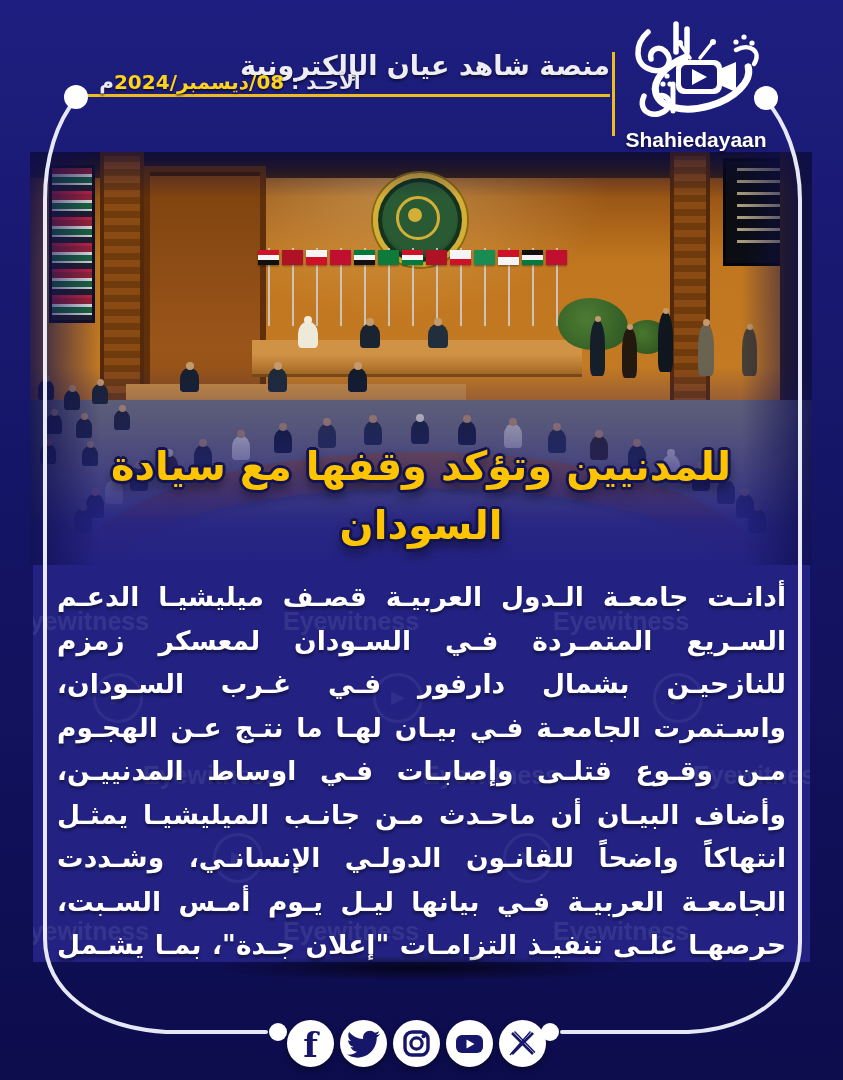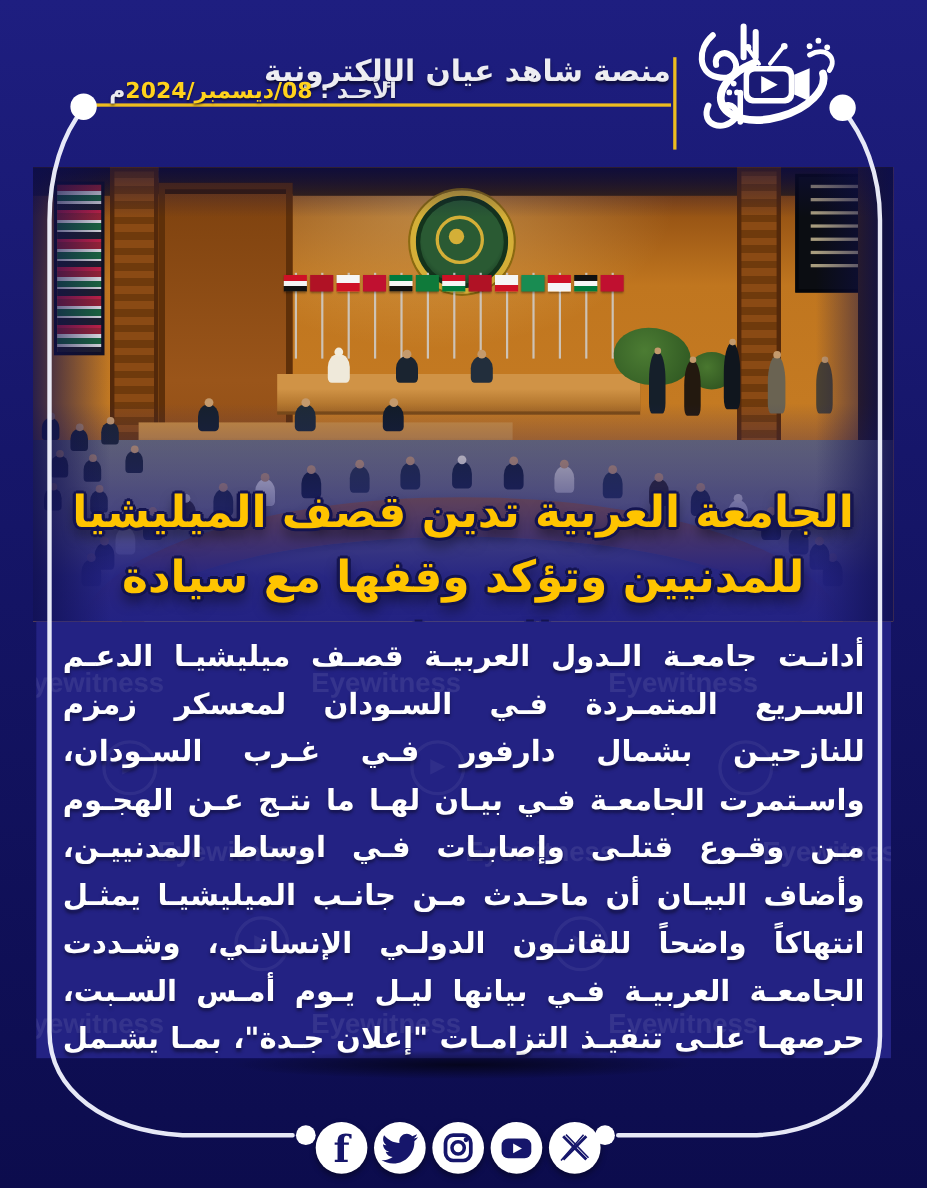--- a/index.html
+++ b/index.html
@@ -256,6 +256,7 @@
       <path d="M74,53 L74,69 L89,61 Z" fill="#ffffff"></path>
     </svg>
   </div>
+  <div class="abs logo-name">Shahiedayaan</div>
 
   <div class="abs headline">
     <div>الجامعة العربية تدين قصف الميليشيا</div>

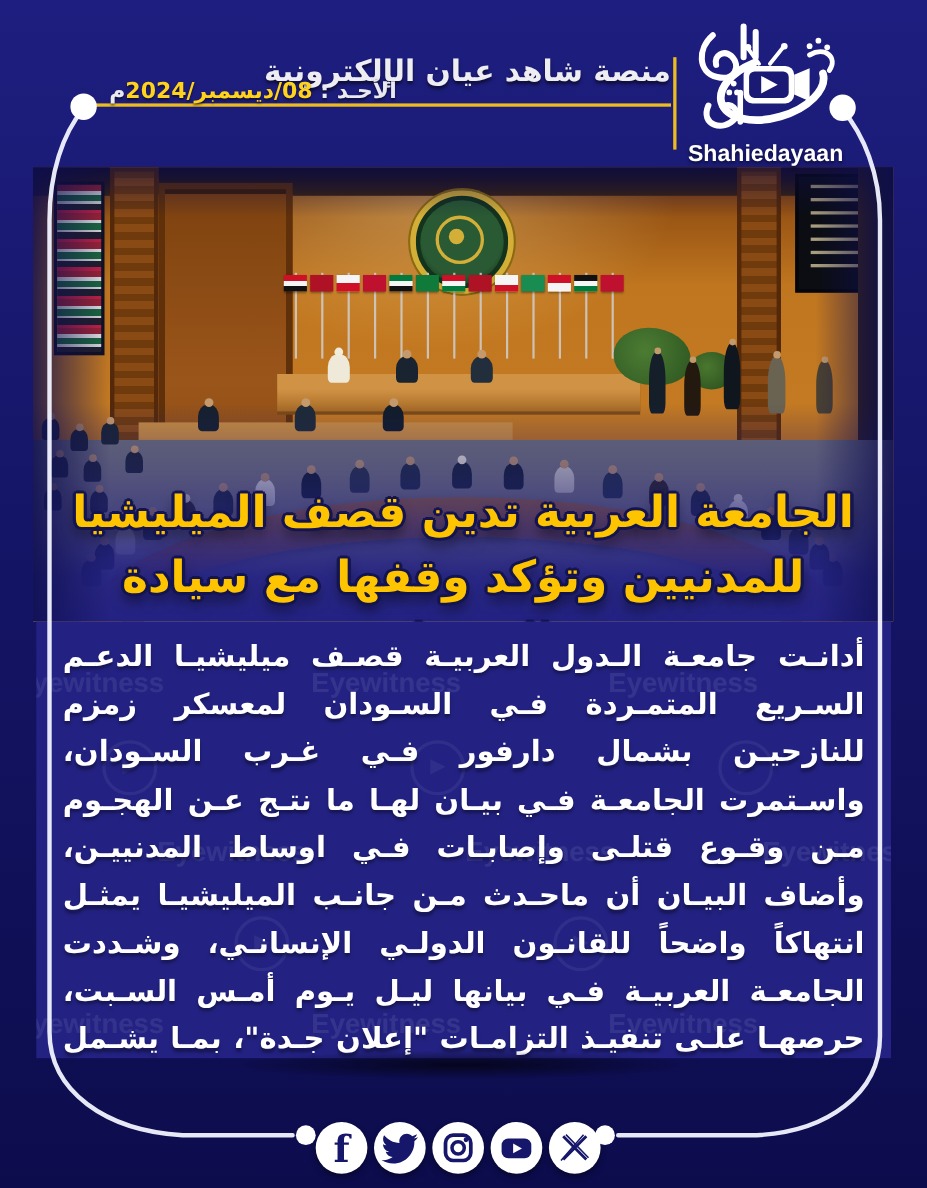--- a/index.html
+++ b/index.html
@@ -259,7 +259,6 @@
   <div class="abs logo-name">Shahiedayaan</div>
 
   <div class="abs headline">
-    <div>الجامعة العربية تدين قصف الميليشيا</div>
     <div>للمدنيين وتؤكد وقفها مع سيادة السودان</div>
   </div>
 

